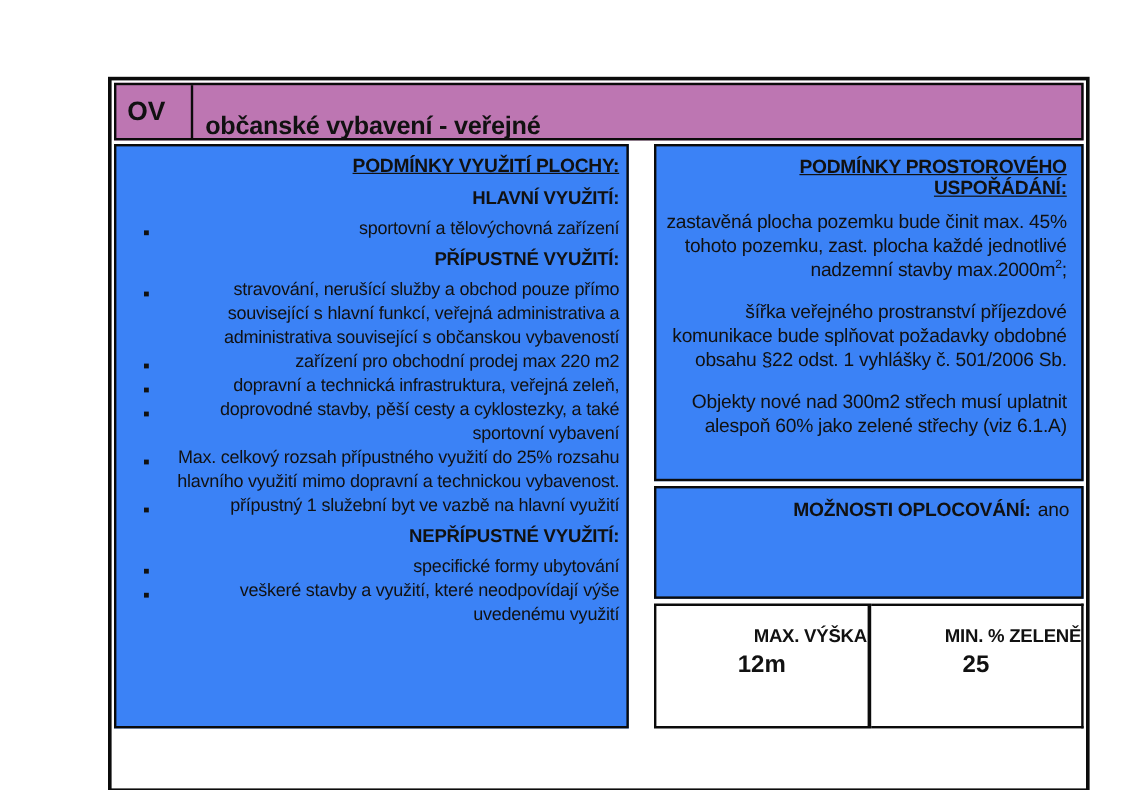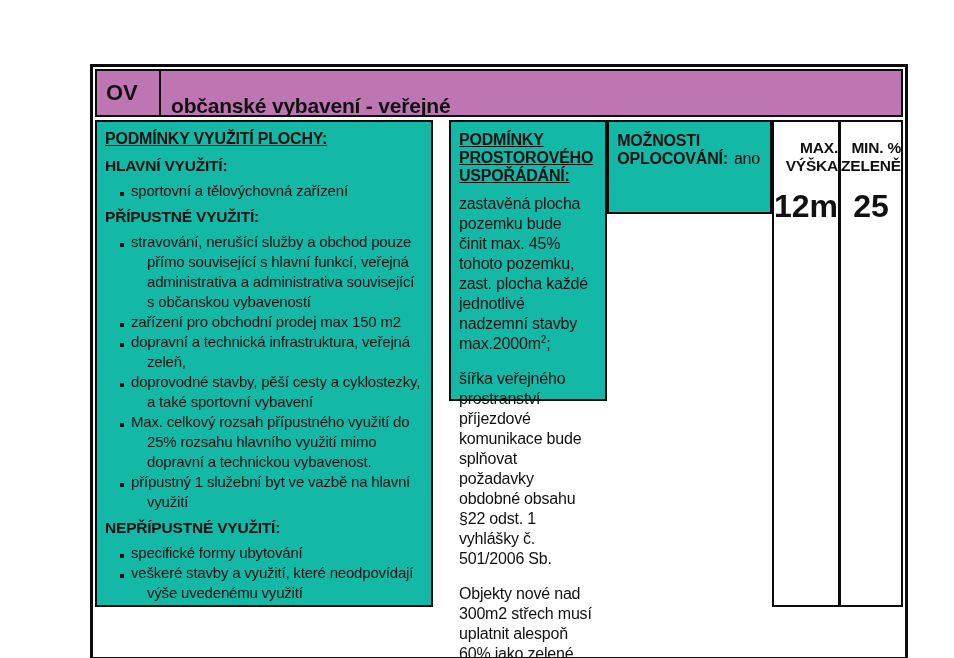--- a/index.html
+++ b/index.html
@@ -43,7 +43,7 @@
   }
   
   .body-row { display: flex; height: 487px; }
-  .cell { border: 2px solid #0b0b0b; background: #14b8a6; }
+  .cell { border: 2px solid #0b0b0b; background: #3b82f6; text-align: right; }
   .left-cell {
     width: 429px;
     padding: 5px 6px 5px 4px;

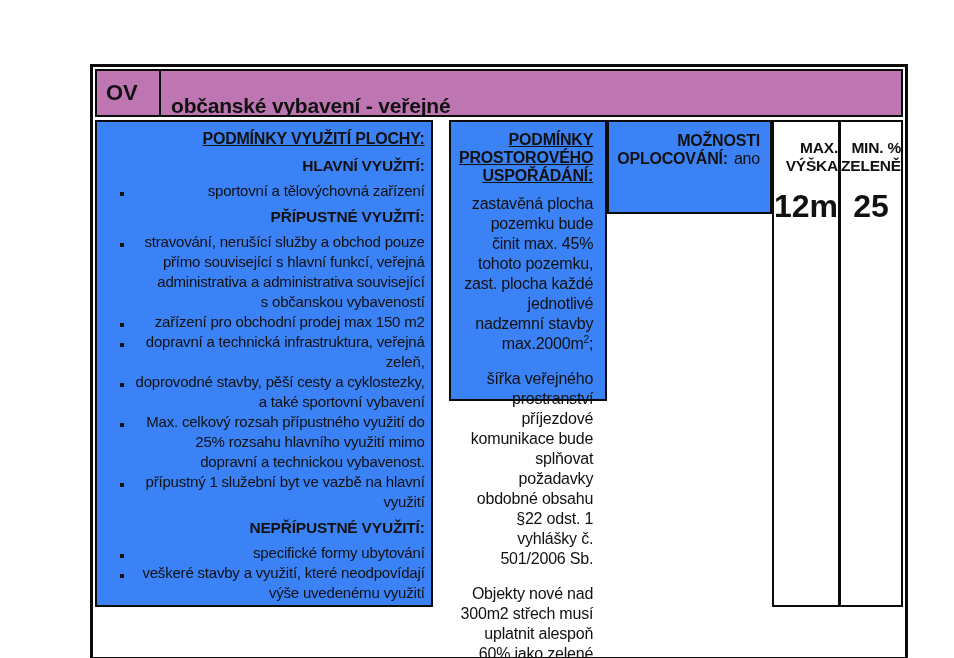--- a/index.html
+++ b/index.html
@@ -50,7 +50,7 @@
     letter-spacing: -0.2px;
   }
   .gutter { width: 21px; }
-  .right-col { flex: 1; display: flex; flex-direction: row; }
+  .right-col { flex: 1; display: flex; flex-direction: column; }
 
   .panel-title {
     font-size: 16px; font-weight: bold;

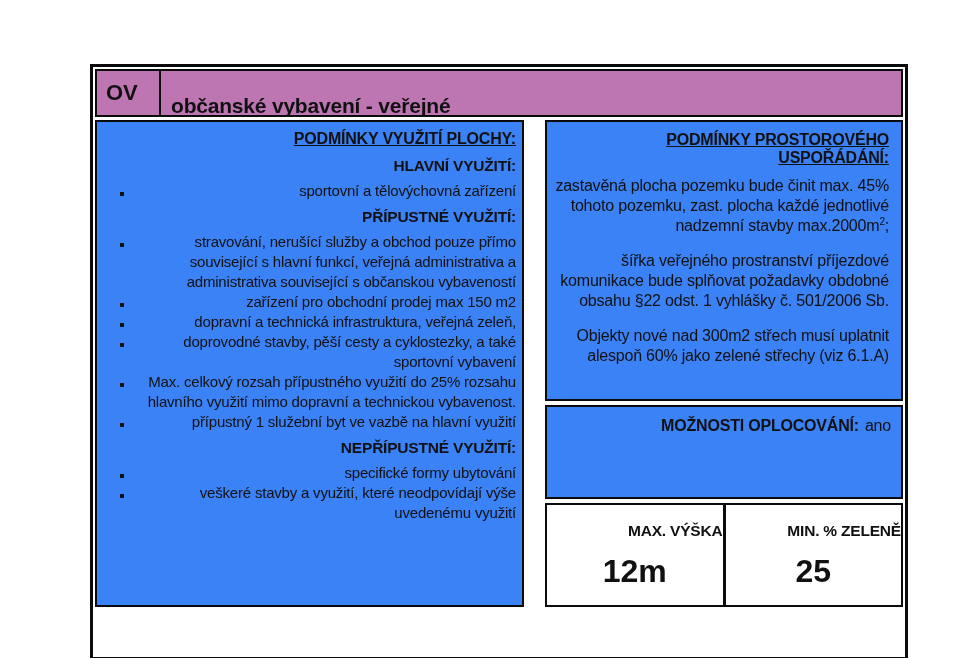--- a/index.html
+++ b/index.html
@@ -136,7 +136,7 @@
       <div class="section-h">PŘÍPUSTNÉ VYUŽITÍ:</div>
       <ul class="blist">
         <li>stravování, nerušící služby a obchod pouze přímo související s hlavní funkcí, veřejná administrativa a administrativa související s občanskou vybaveností</li>
-        <li>zařízení pro obchodní prodej max 150 m2</li>
+        <li>zařízení pro obchodní prodej max 220 m2</li>
         <li>dopravní a technická infrastruktura, veřejná zeleň,</li>
         <li>doprovodné stavby, pěší cesty a cyklostezky, a také sportovní vybavení</li>
         <li>Max. celkový rozsah přípustného využití do 25% rozsahu hlavního využití mimo dopravní a technickou vybavenost.</li>

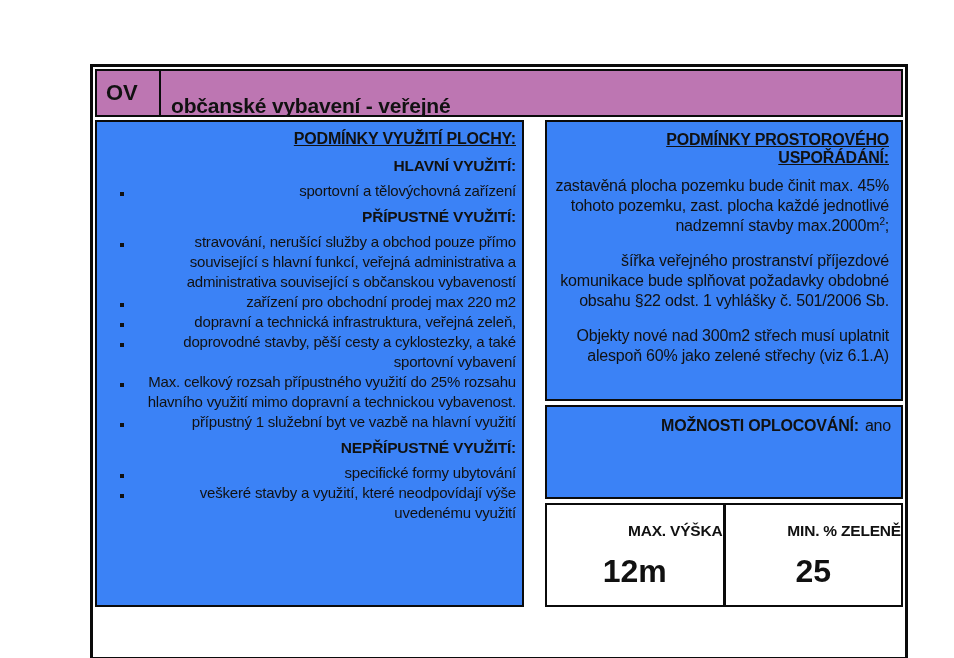--- a/index.html
+++ b/index.html
@@ -111,7 +111,7 @@
   .metric.first { border-right: 3px solid #0b0b0b; }
   .metric.second { border-left: none; }
   .metric-label { font-size: 15.5px; font-weight: bold; letter-spacing: -0.2px; text-align: right; }
-  .metric-value { font-size: 32px; font-weight: bold; margin-top: 13px; }
+  .metric-value { font-size: 20px; font-weight: bold; margin-top: 3px; }
 </style>
 </head>
 <body>

